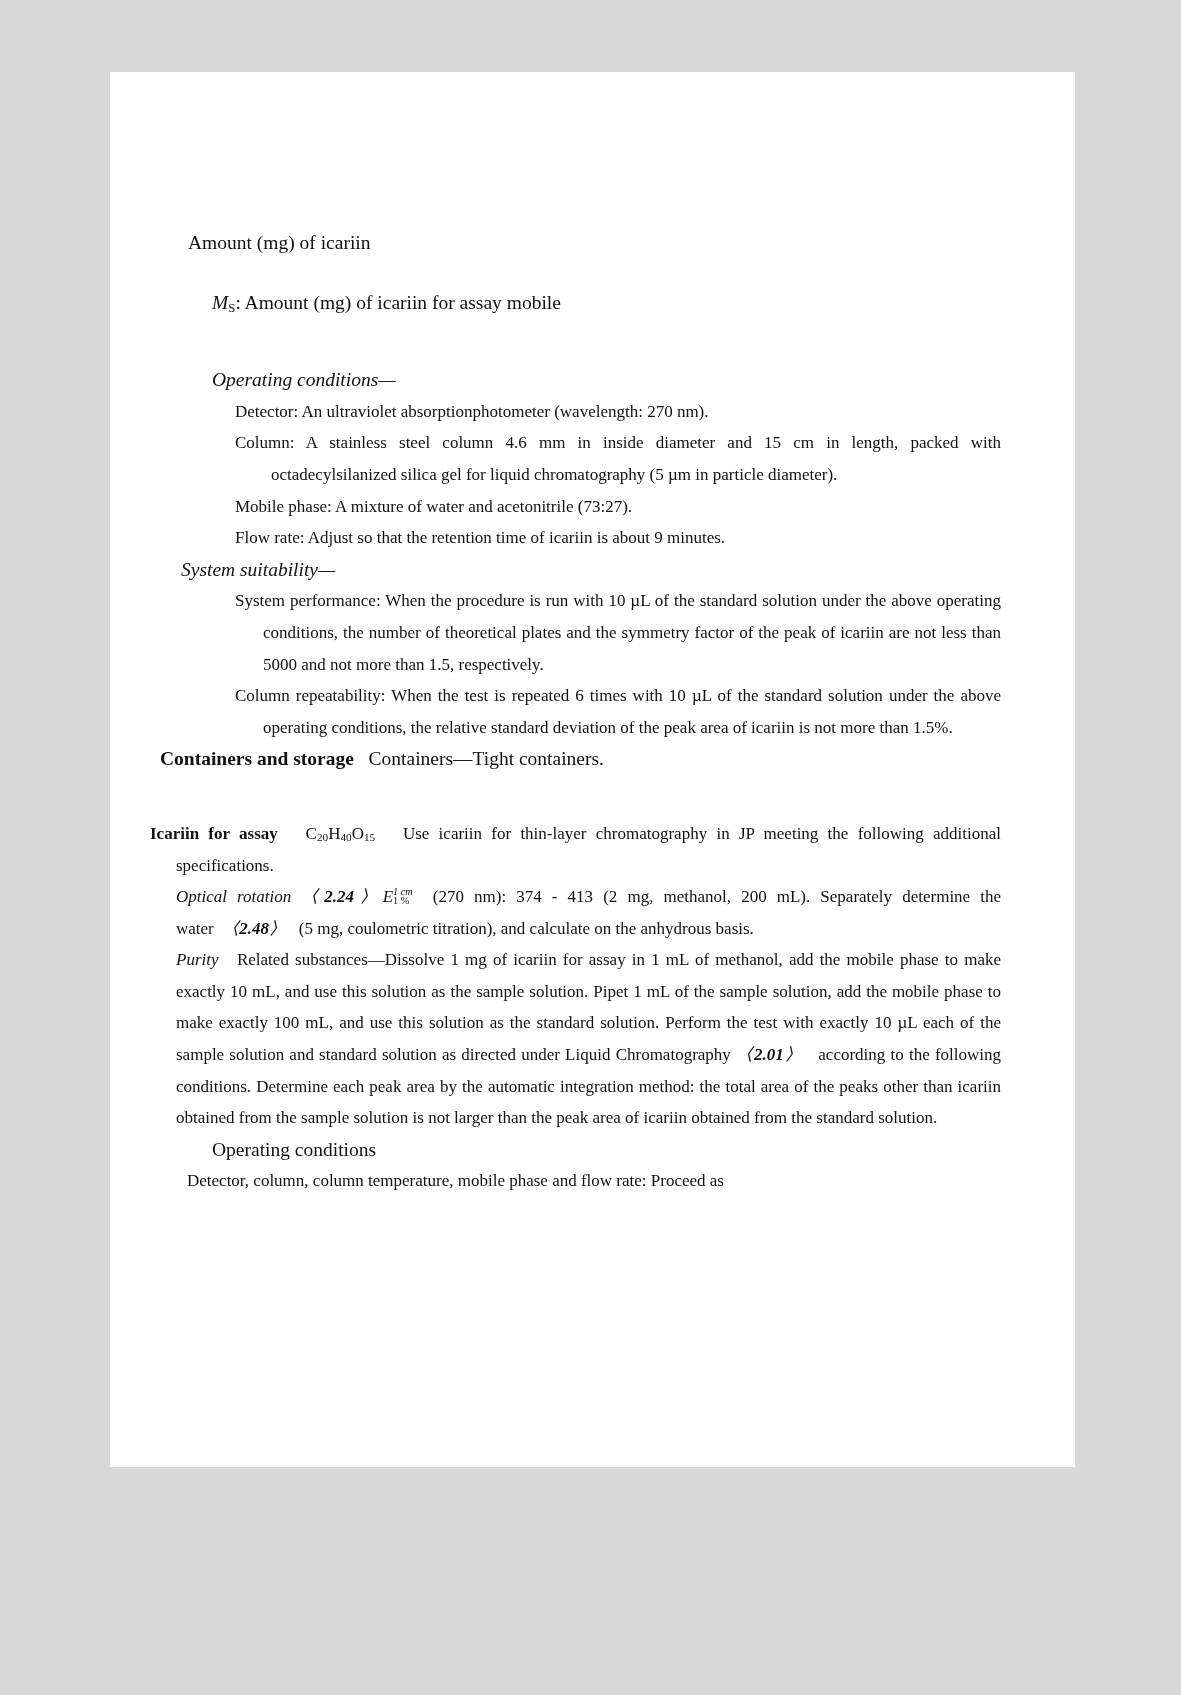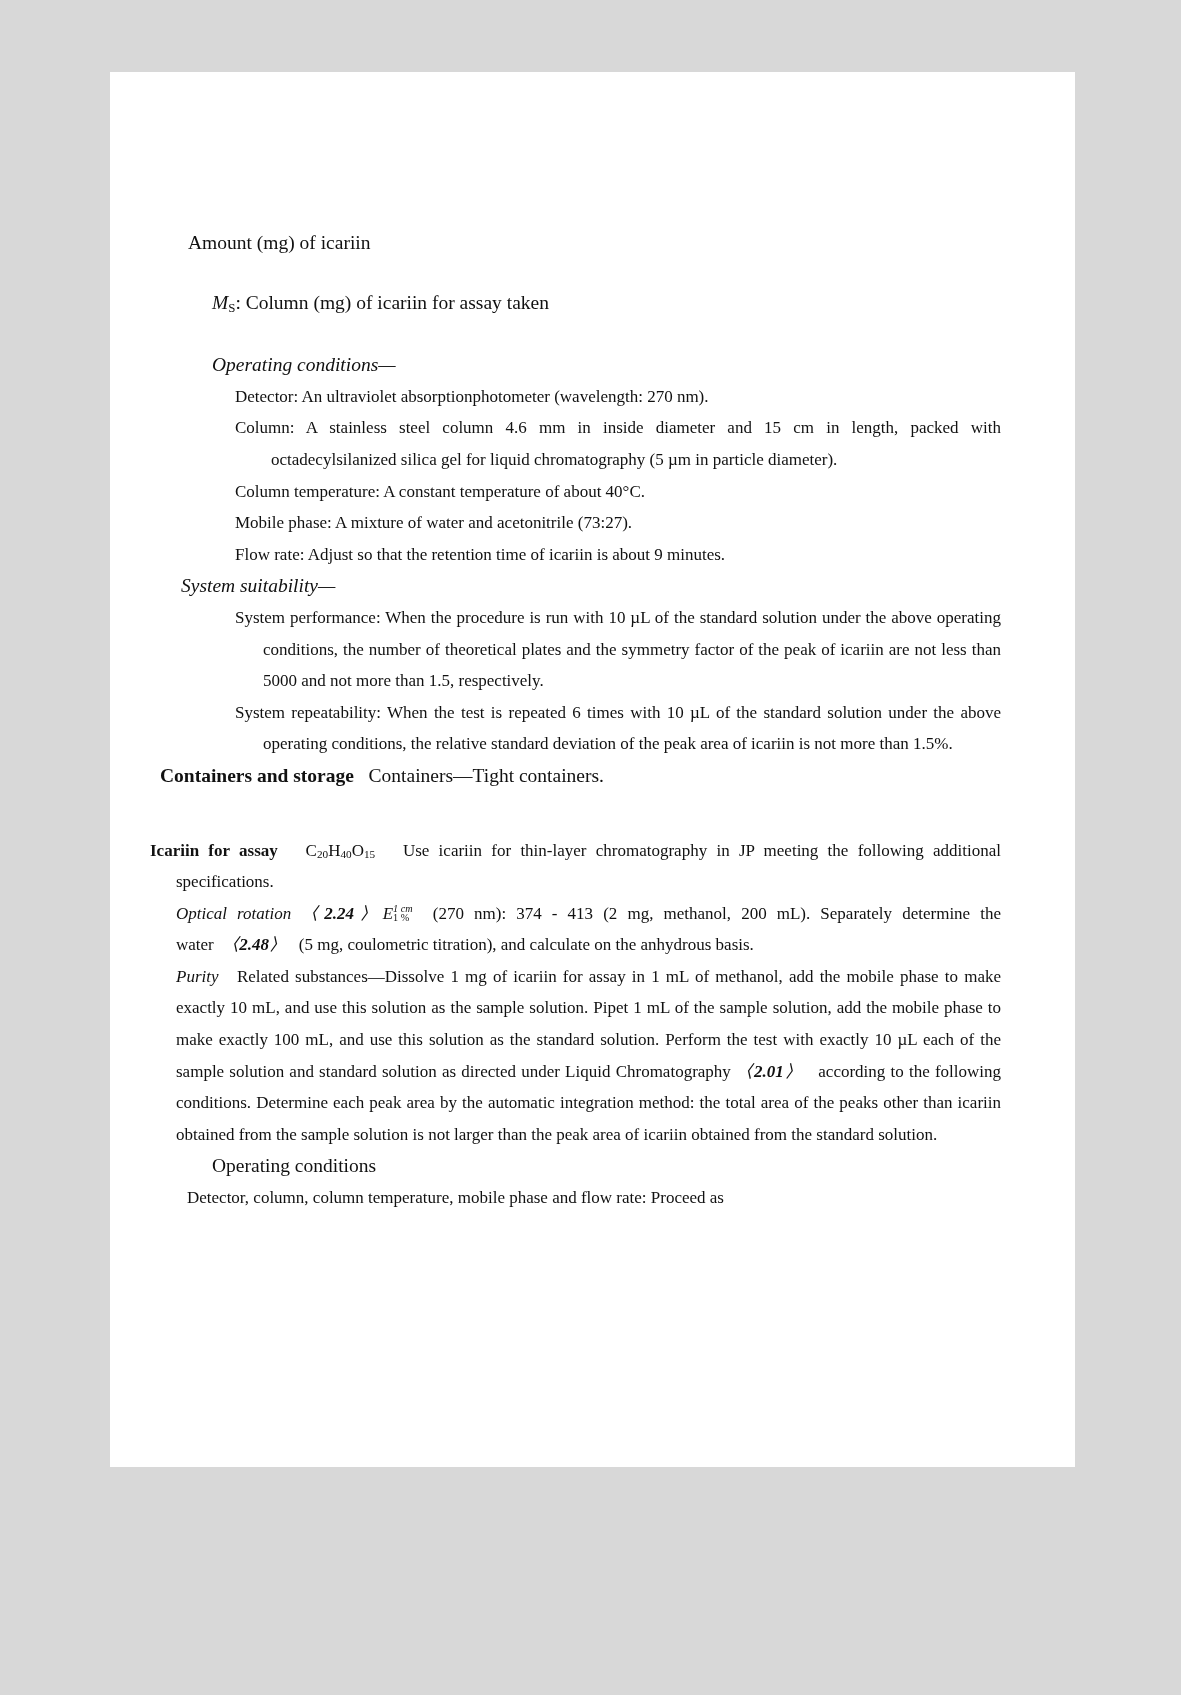--- a/index.html
+++ b/index.html
@@ -139,7 +139,7 @@
     <div class="line formula-head"><span>Amount (mg) of icariin</span></div>
 
 
-    <div class="line ms-def"><span class="ital">M</span><sub class="sc">S</sub><span>: Column (mg) of icariin for assay taken</span></div>
+    <div class="line ms-def"><span class="ital">M</span><sub class="sc">S</sub><span>: Amount (mg) of icariin for assay mobile</span></div>
 
     <div class="line sec-head ital"><span>Operating conditions</span><span>—</span></div>
 

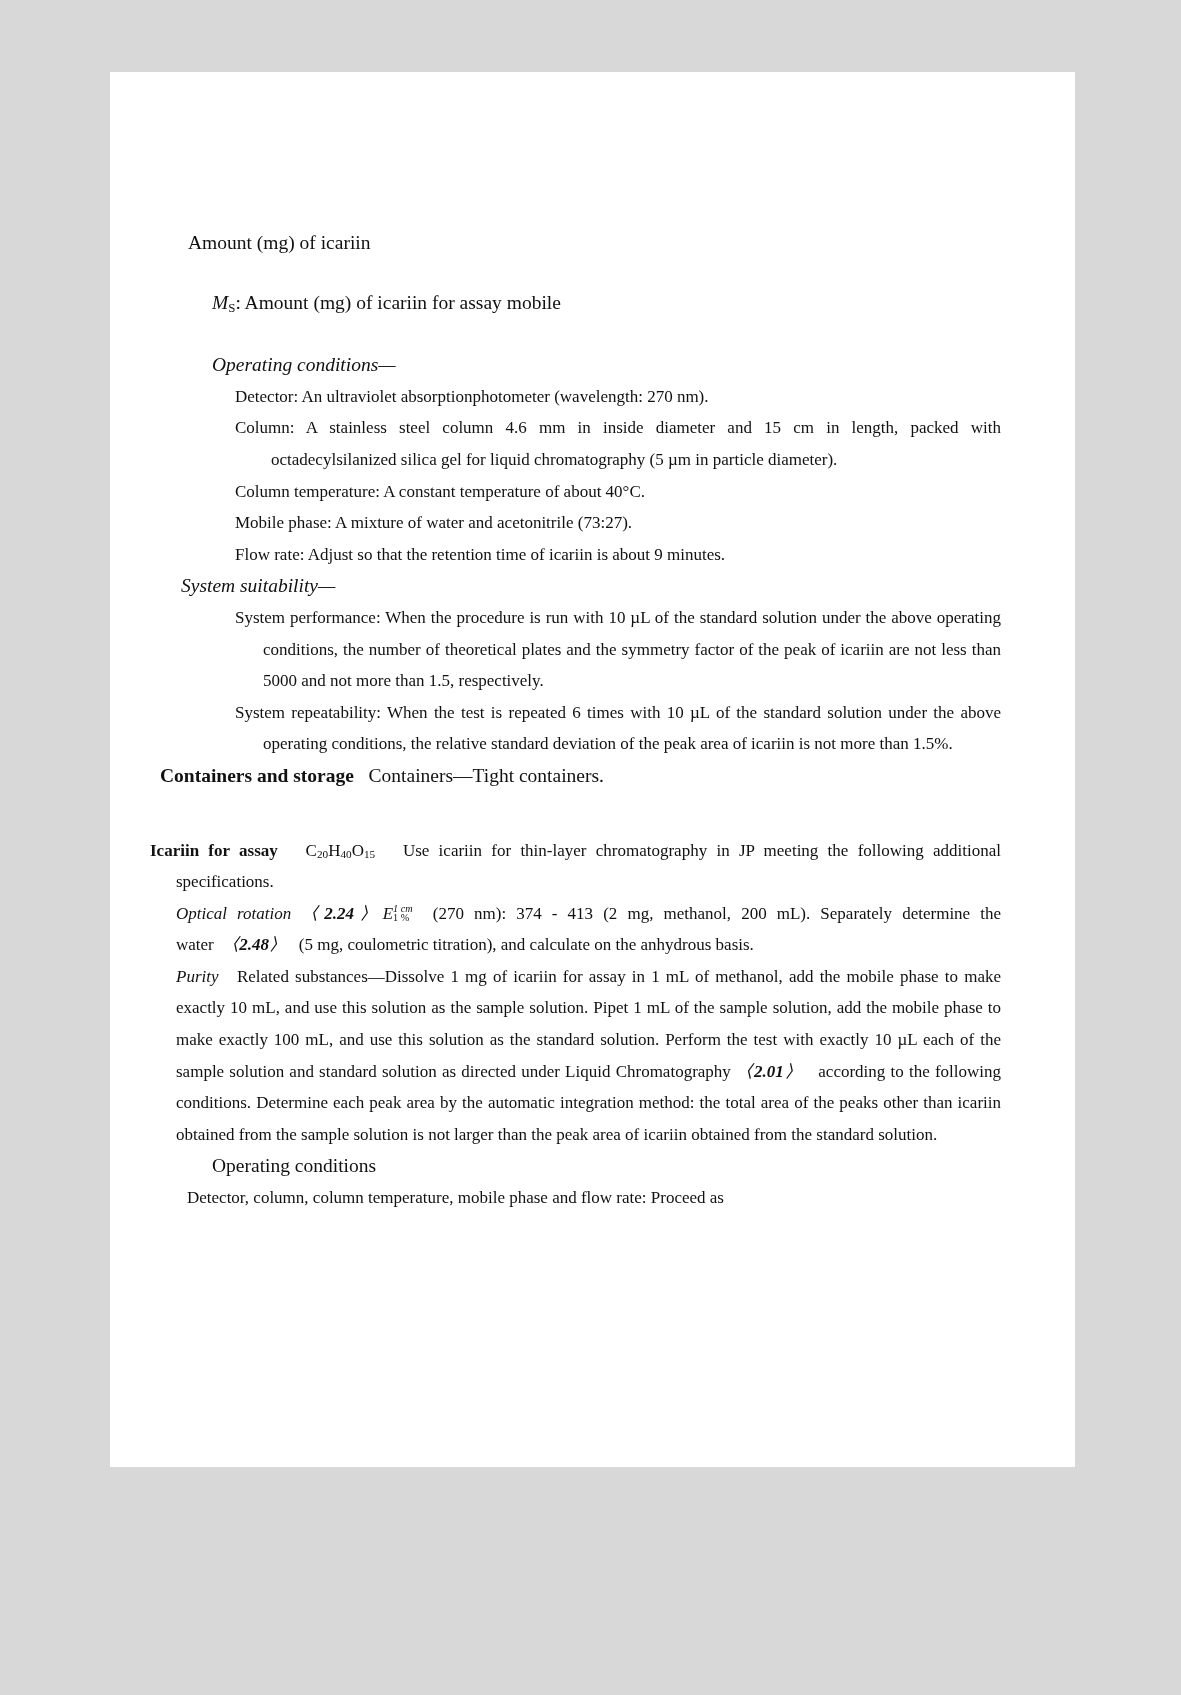--- a/index.html
+++ b/index.html
@@ -60,7 +60,7 @@
   .formula-eq   { margin-left: 62px; margin-top: 1px; }
   .ms-def       { margin-left: 62px; margin-top: 28px; }
 
-  .sec-head  { margin-left: 62px; margin-top: 31px; }
+  .sec-head  { margin-left: 62px; margin-top: 46px; }
   .sec-head2 { margin-left: 50px; margin-top: 0px; }
 
   .cond-item {

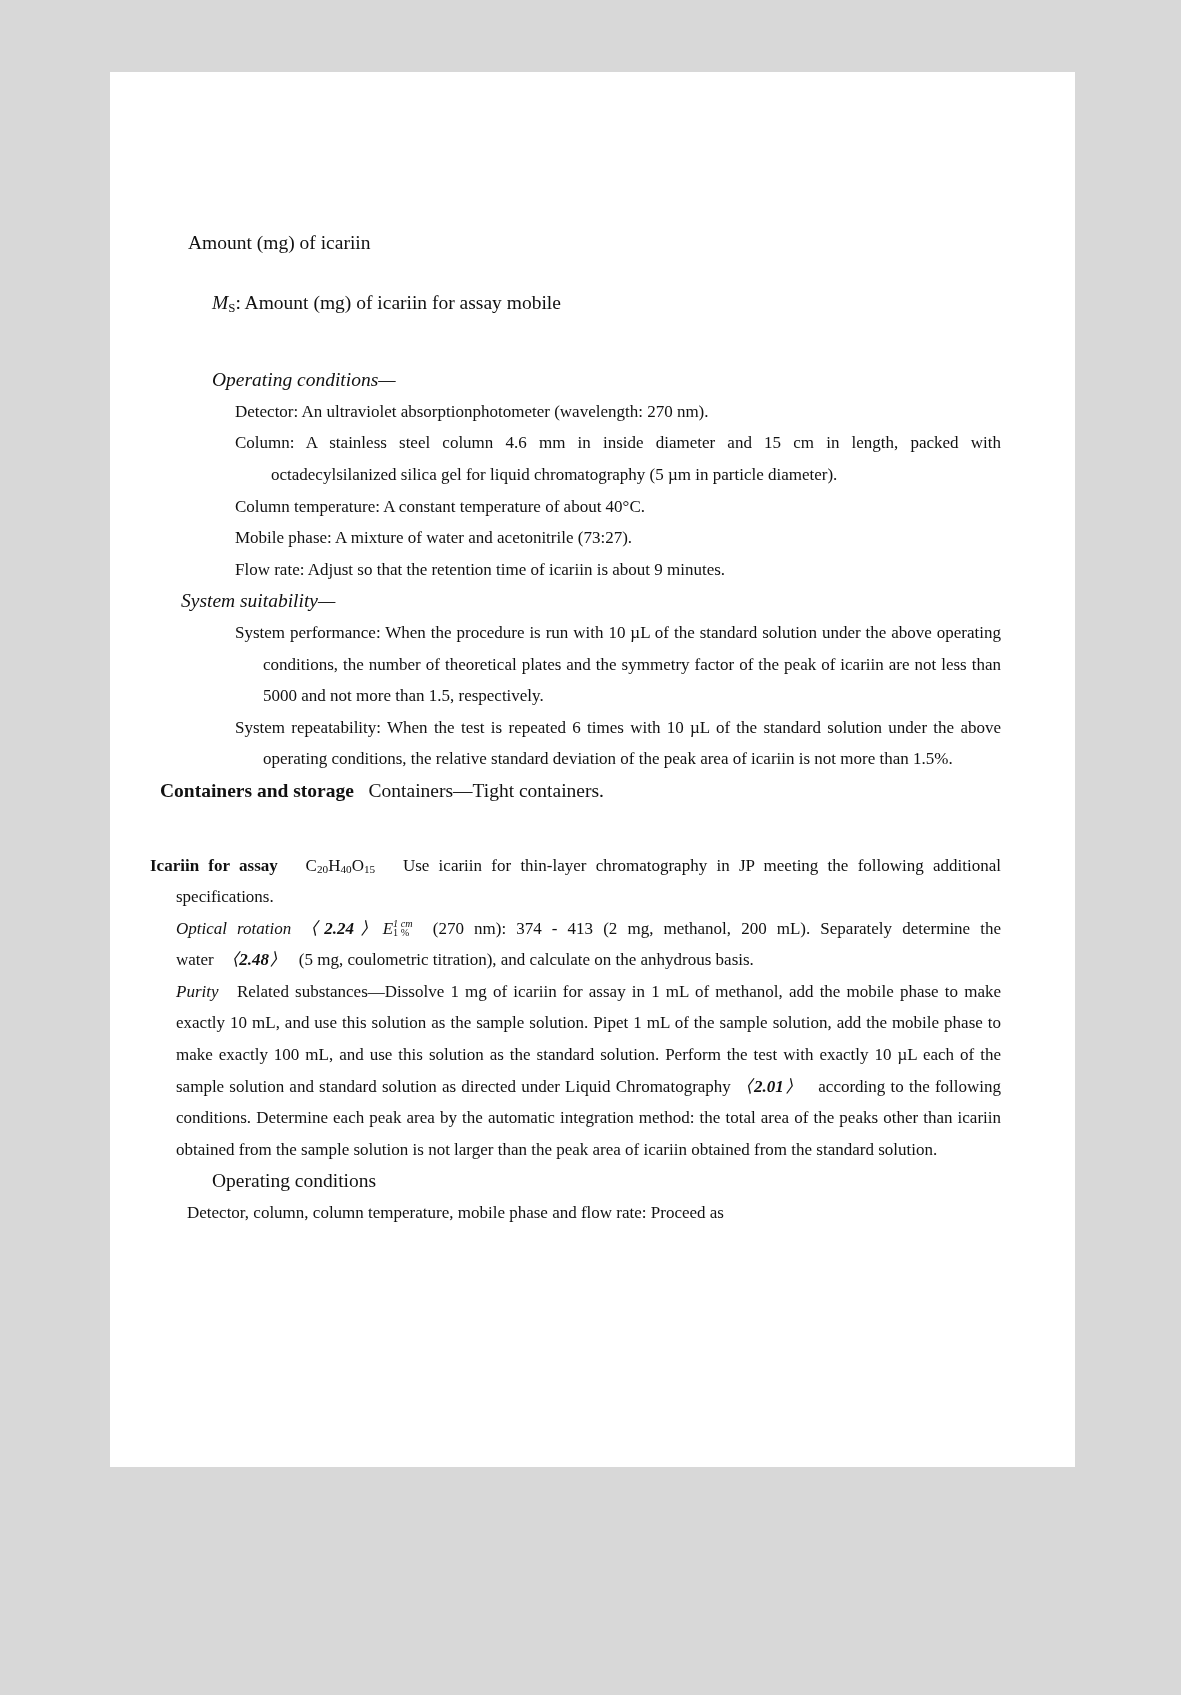--- a/index.html
+++ b/index.html
@@ -147,7 +147,6 @@
 
     <div class="just cond-item wrap"><span>Column</span><span>: A stainless steel column 4.6 mm in inside diameter and 15 cm in length, packed with octadecylsilanized silica gel for liquid chromatography (5 µm in particle diameter).</span></div>
 
-    <div class="just cond-item"><span>Column temperature</span><span>: A constant temperature of about 40°C.</span></div>
 
     <div class="just cond-item"><span>Mobile phase</span><span>: A mixture of water and acetonitrile (73:27).</span></div>
 

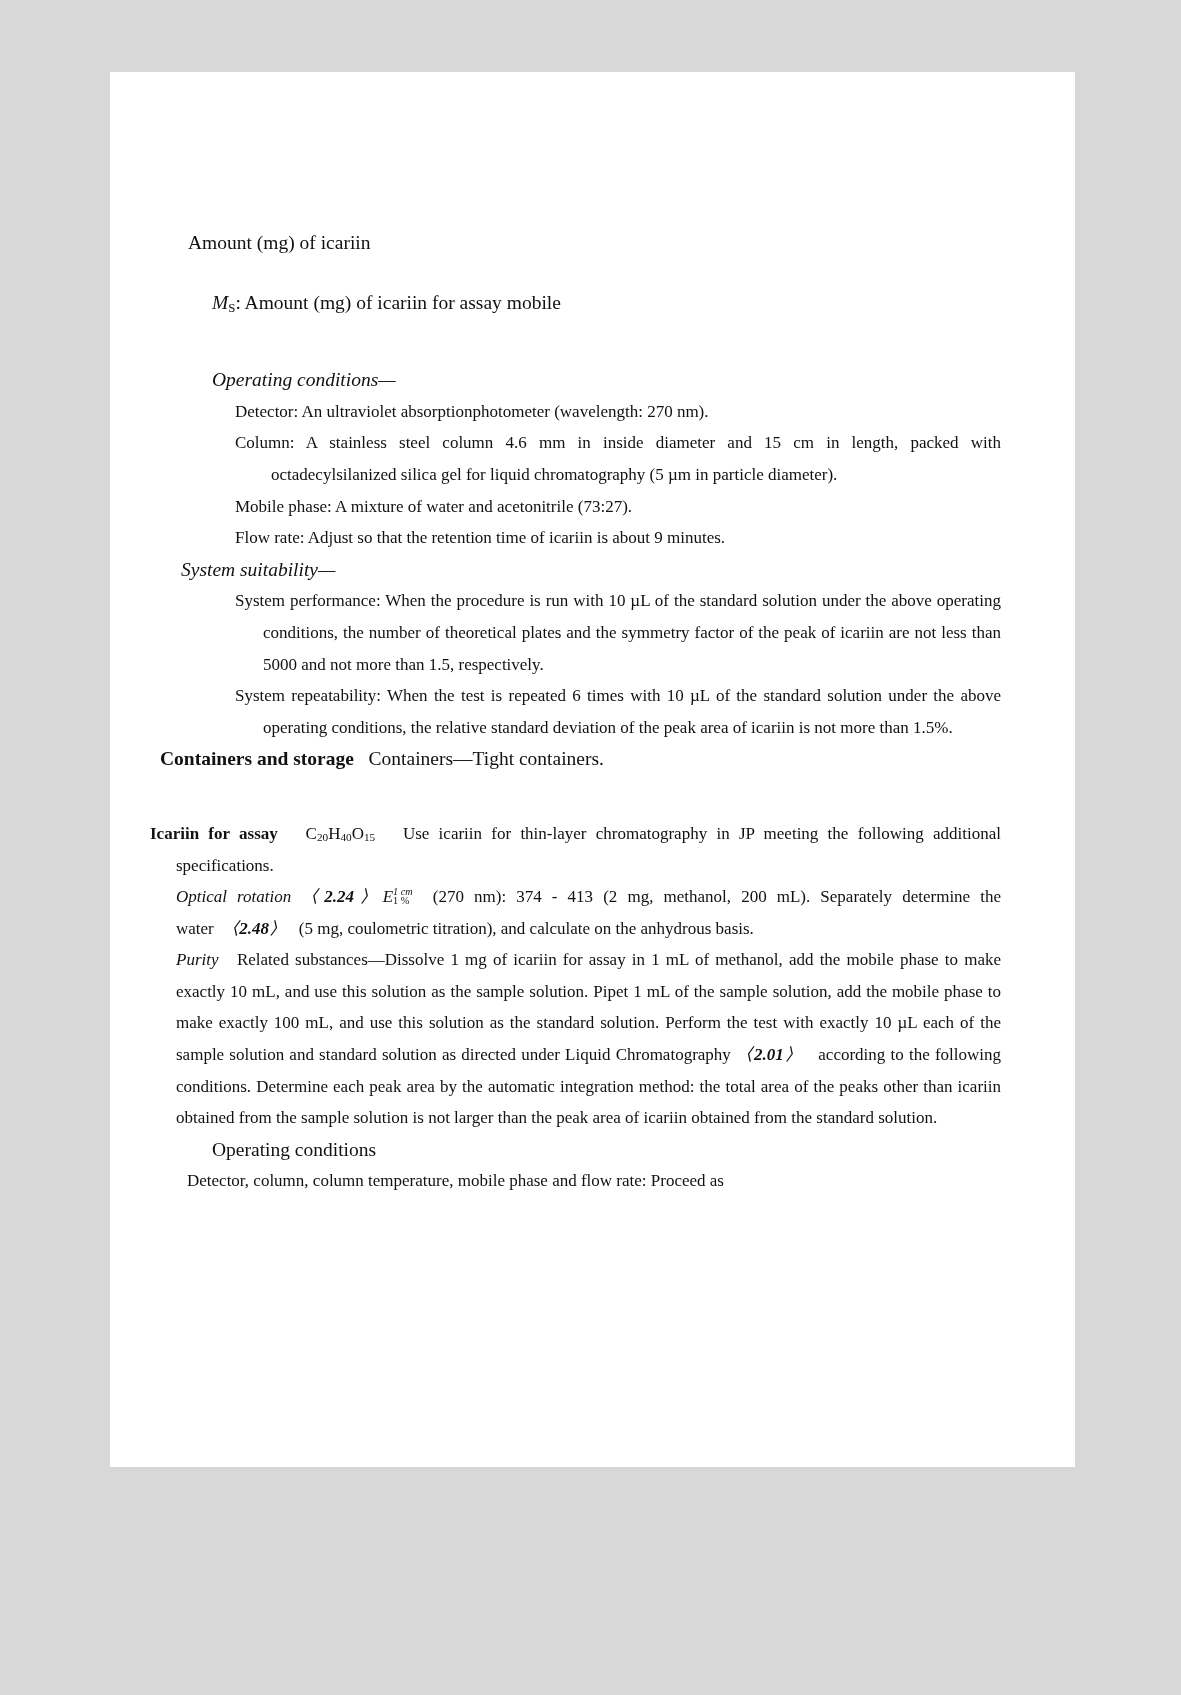--- a/index.html
+++ b/index.html
@@ -156,7 +156,7 @@
 
     <div class="just sys-item"><span>System performance</span><span>: When the procedure is run with 10 µL of the standard solution under the above operating conditions, the number of theoretical plates and the symmetry factor of the peak of icariin are not less than 5000 and not more than 1.5, respectively.</span></div>
 
-    <div class="just sys-item"><span>System repeatability</span><span>: When the test is repeated 6 times with 10 µL of the standard solution under the above operating conditions, the relative standard deviation of the peak area of icariin is not more than 1.5%.</span></div>
+    <div class="just sys-item"><span>Column repeatability</span><span>: When the test is repeated 6 times with 10 µL of the standard solution under the above operating conditions, the relative standard deviation of the peak area of icariin is not more than 1.5%.</span></div>
 
     <div class="line containers"><span class="bold">Containers and storage</span><span>&nbsp;&nbsp;&nbsp;</span><span>Containers—Tight containers.</span></div>
 

